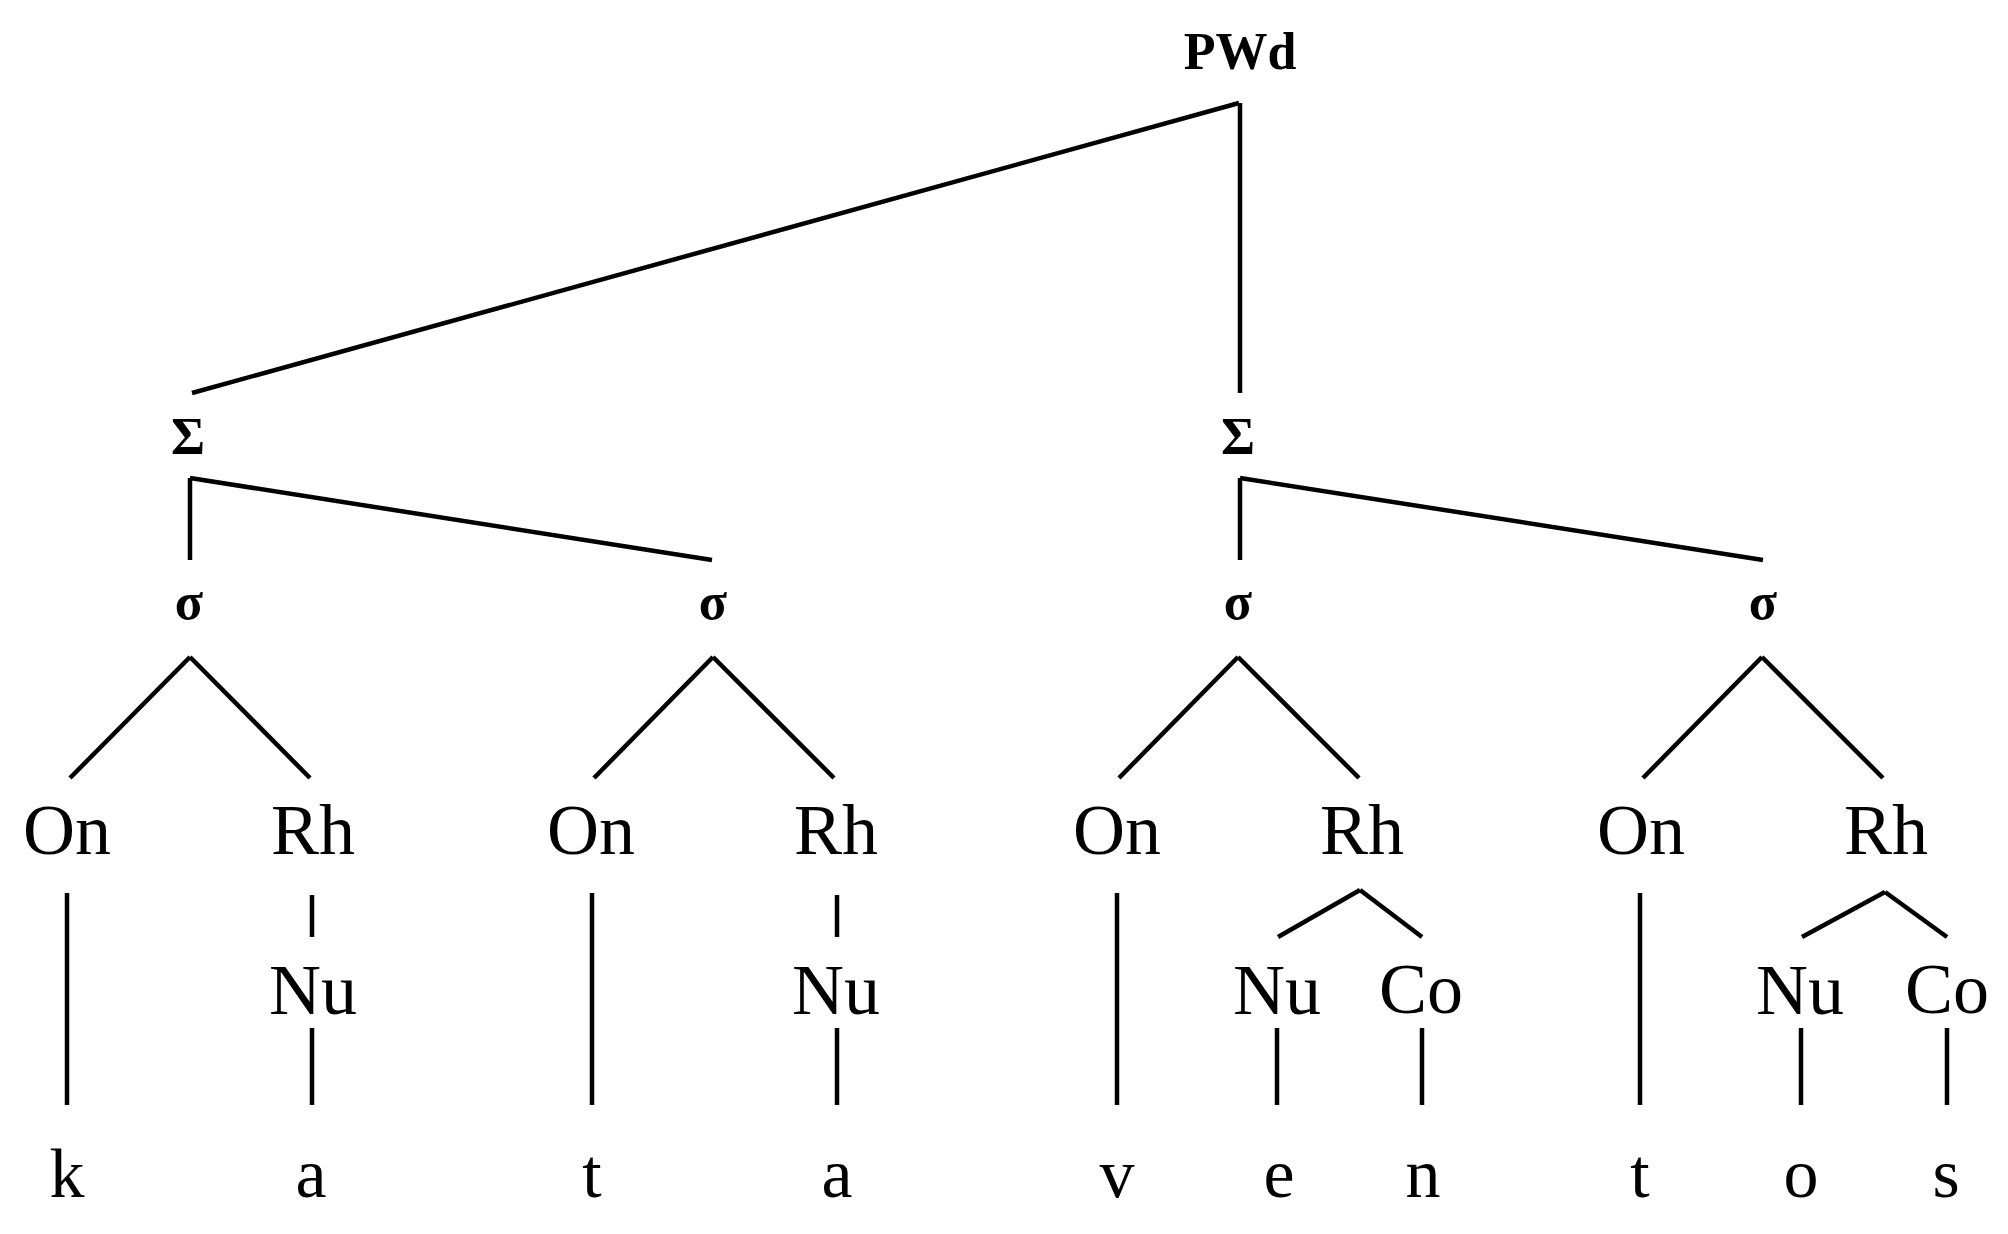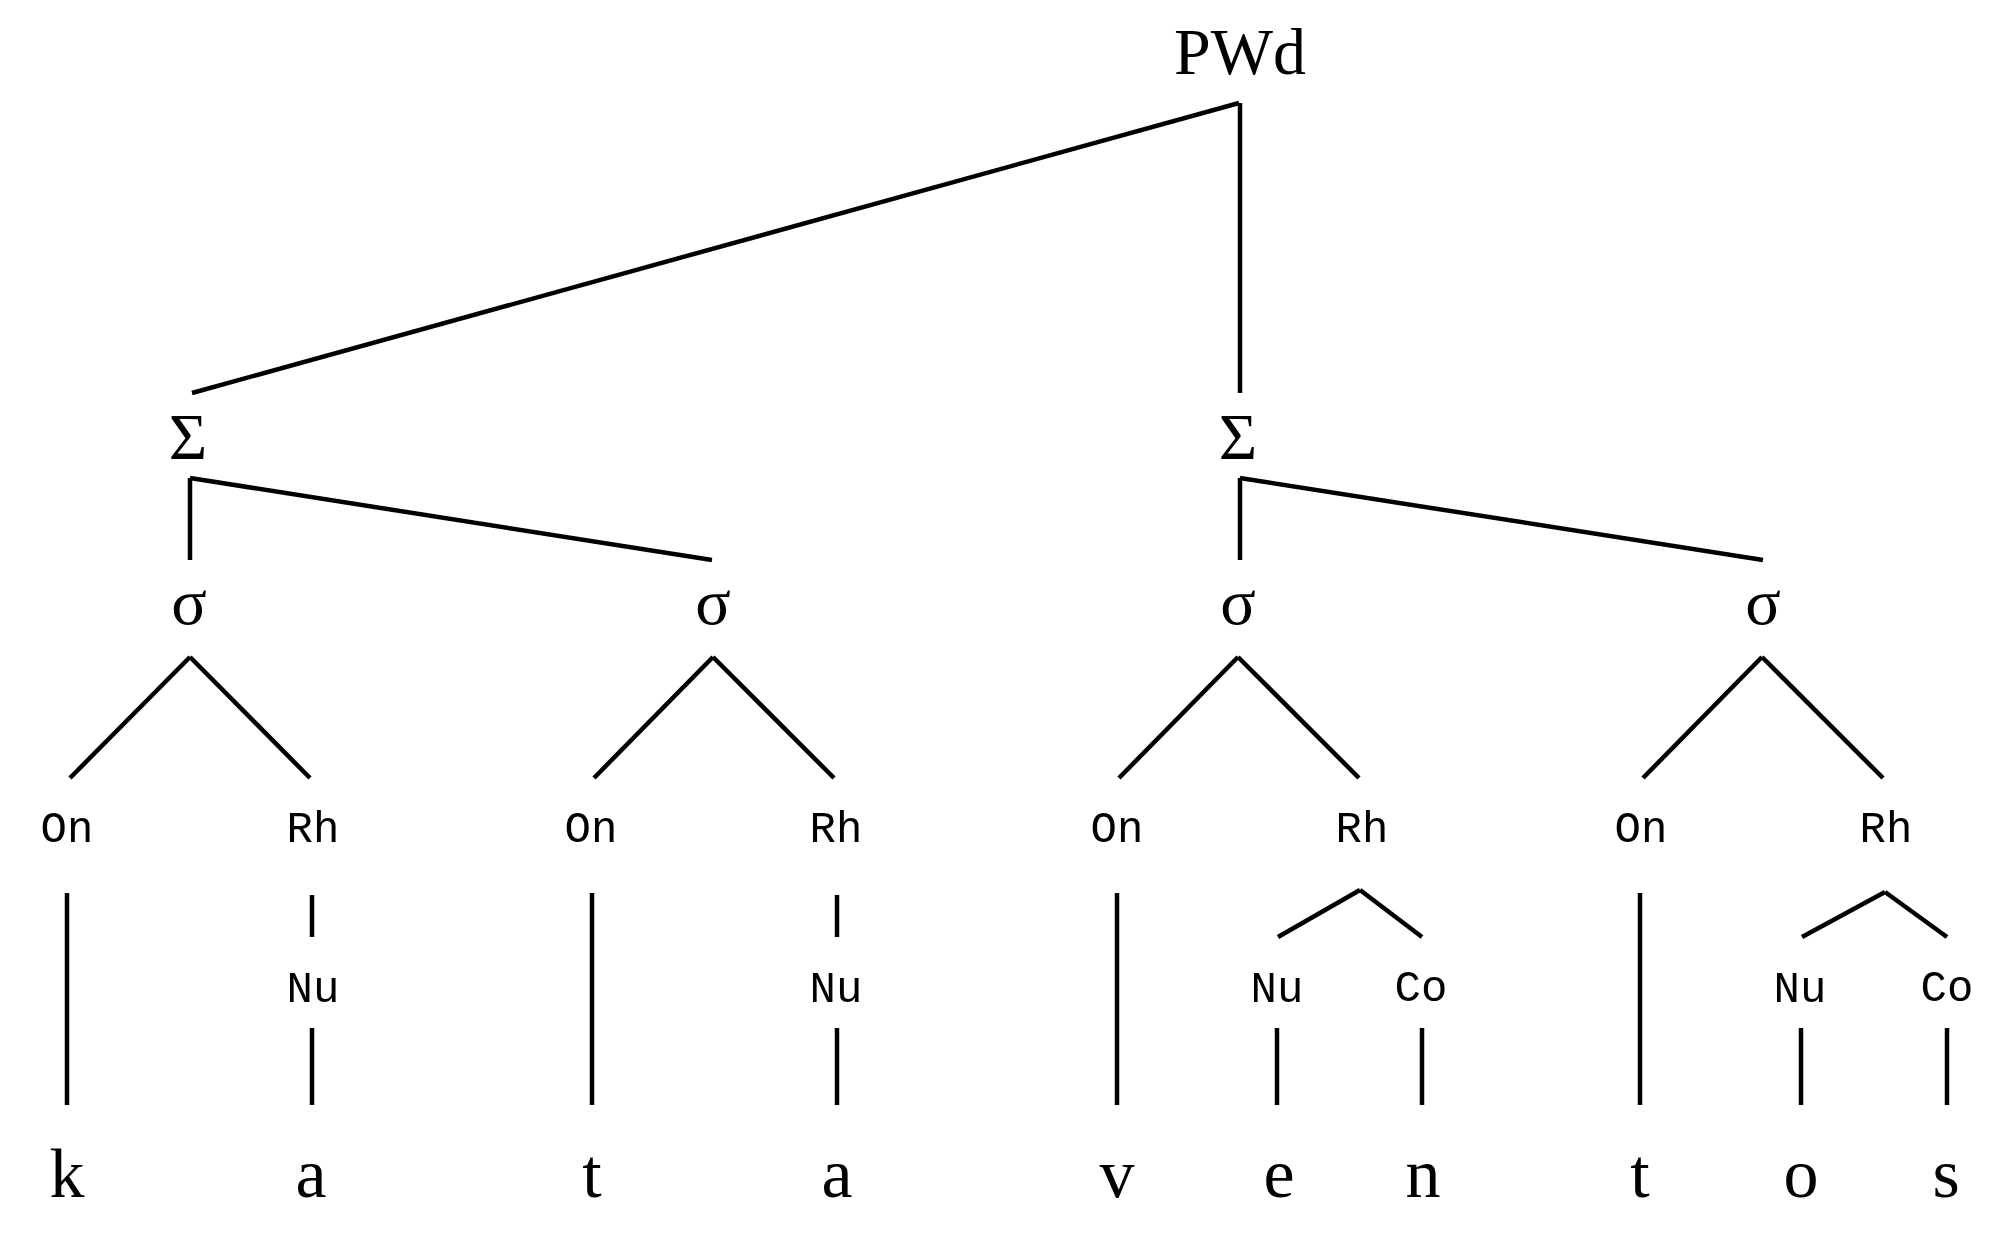--- a/index.html
+++ b/index.html
@@ -32,8 +32,8 @@
     user-select: none;
   }
   .style-head {
-    font-weight: normal;
-    font-size: 66px;
+    font-weight: bold;
+    font-size: 52px;
   }
   .style-node {
     font-weight: normal;

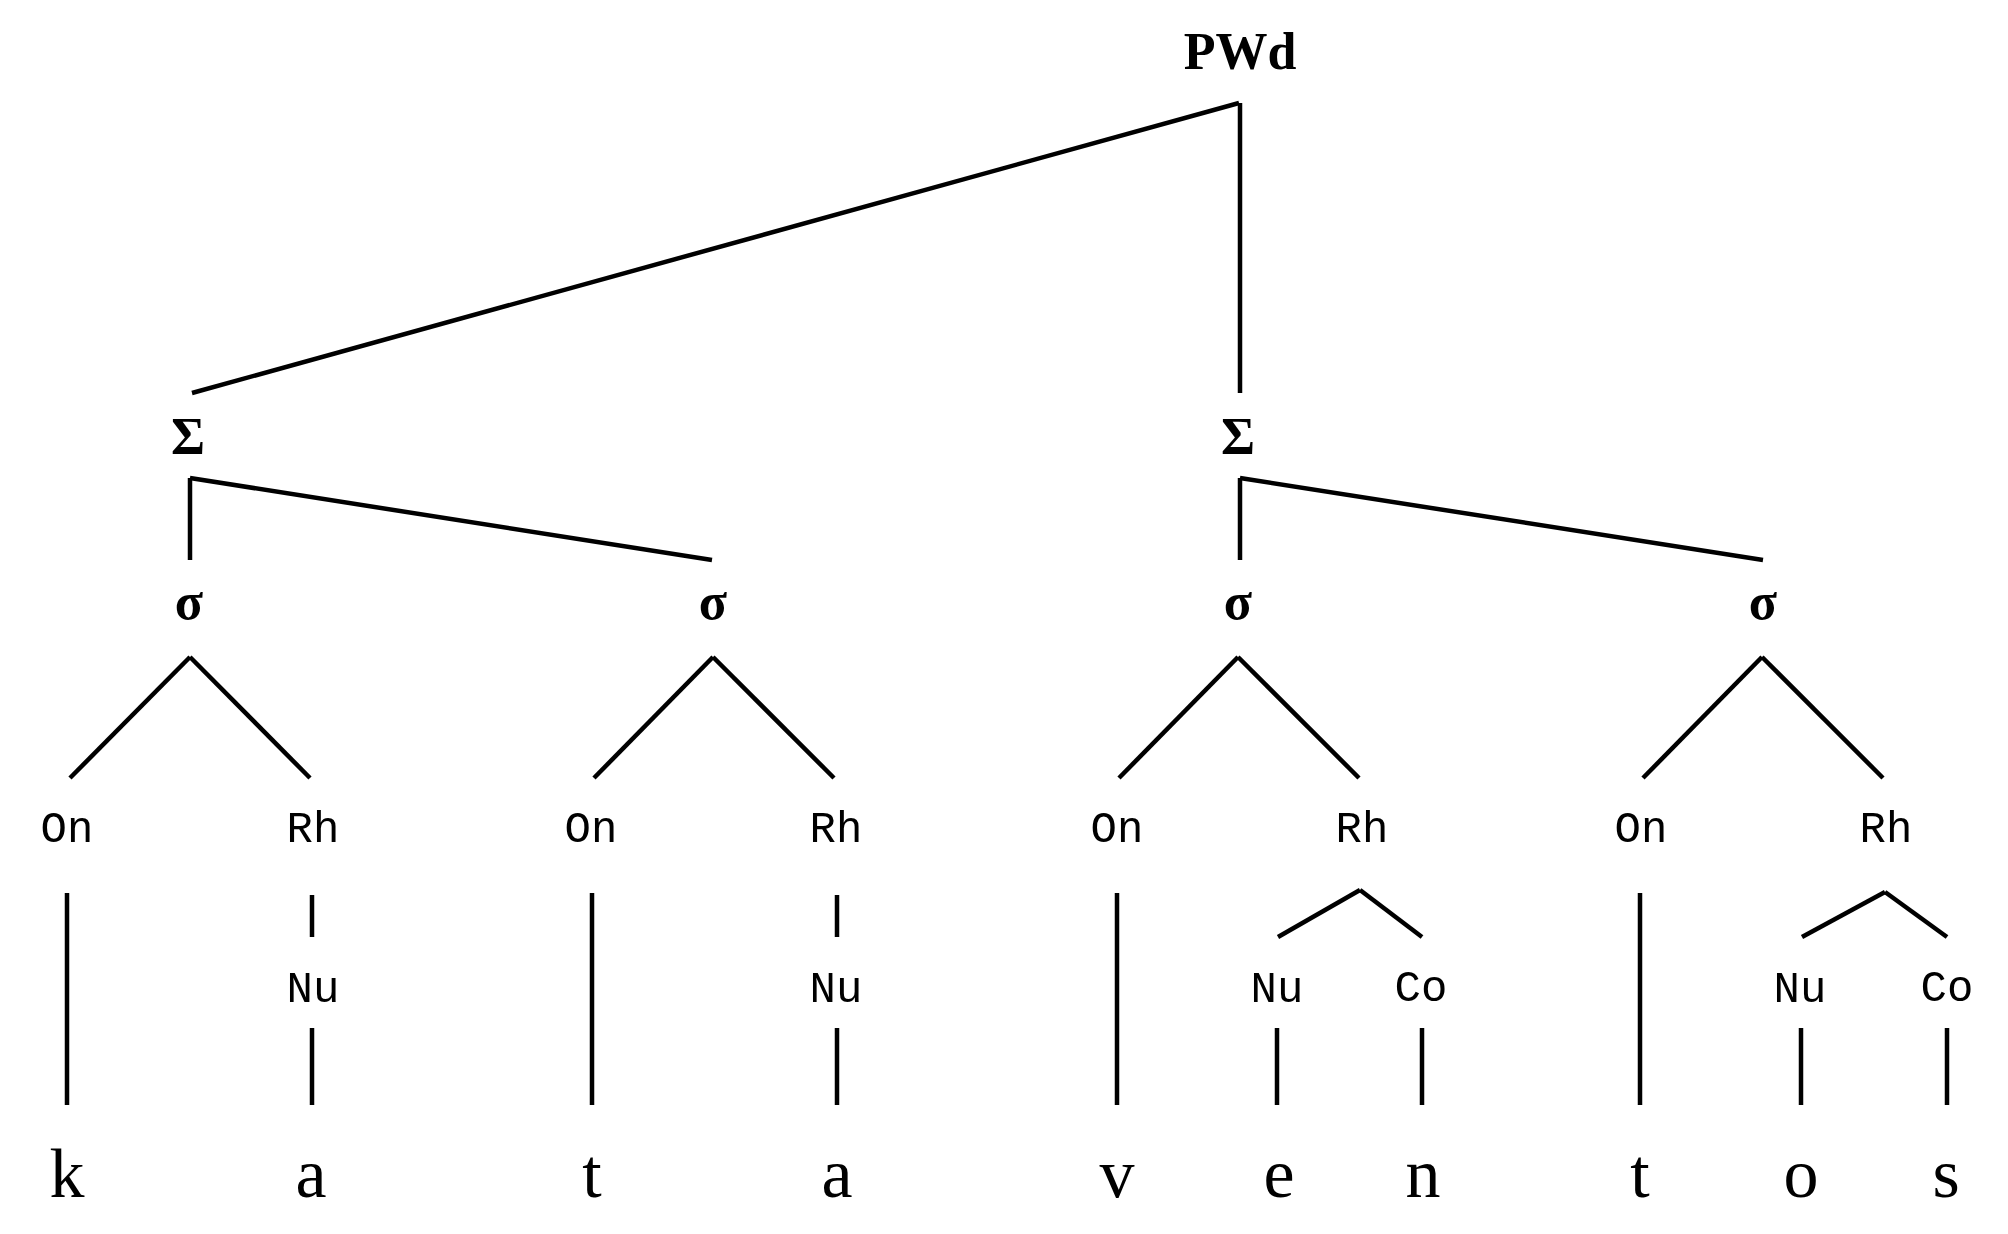--- a/index.html
+++ b/index.html
@@ -37,8 +37,7 @@
   }
   .style-node {
     font-weight: normal;
-    font-size: 44px;
-    font-family: Liberation Mono, monospace;
+    font-size: 72px;
   }
   .style-segment {
     font-weight: normal;

